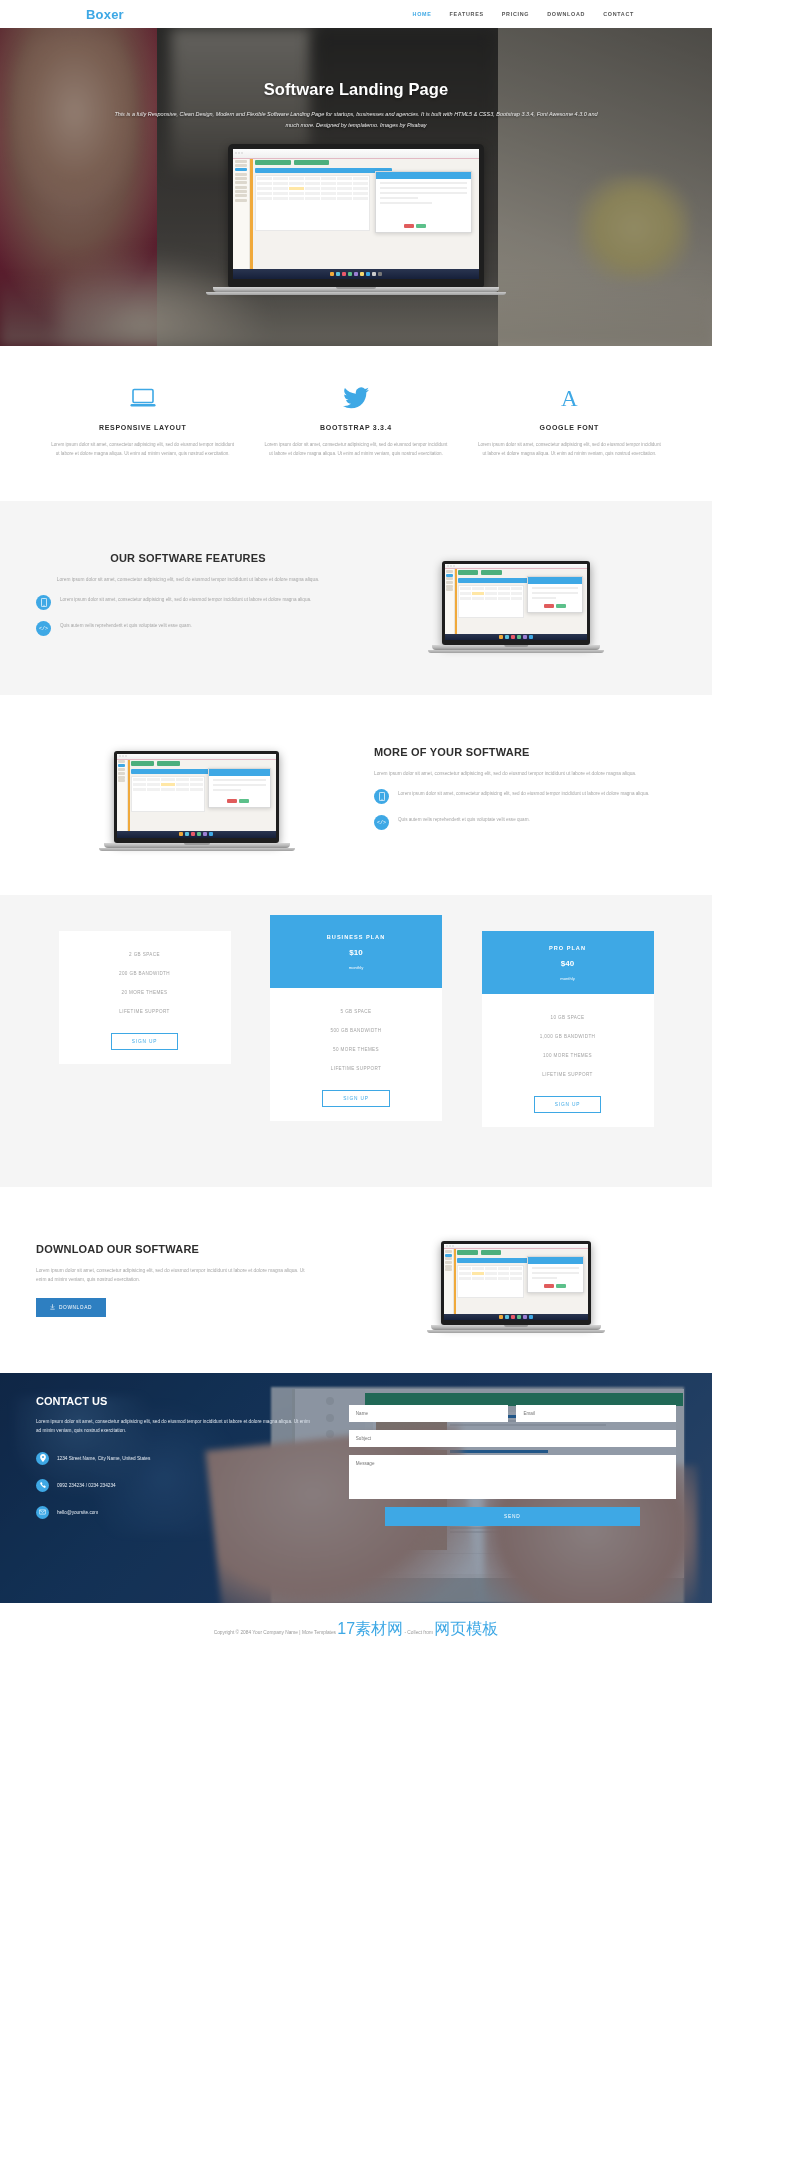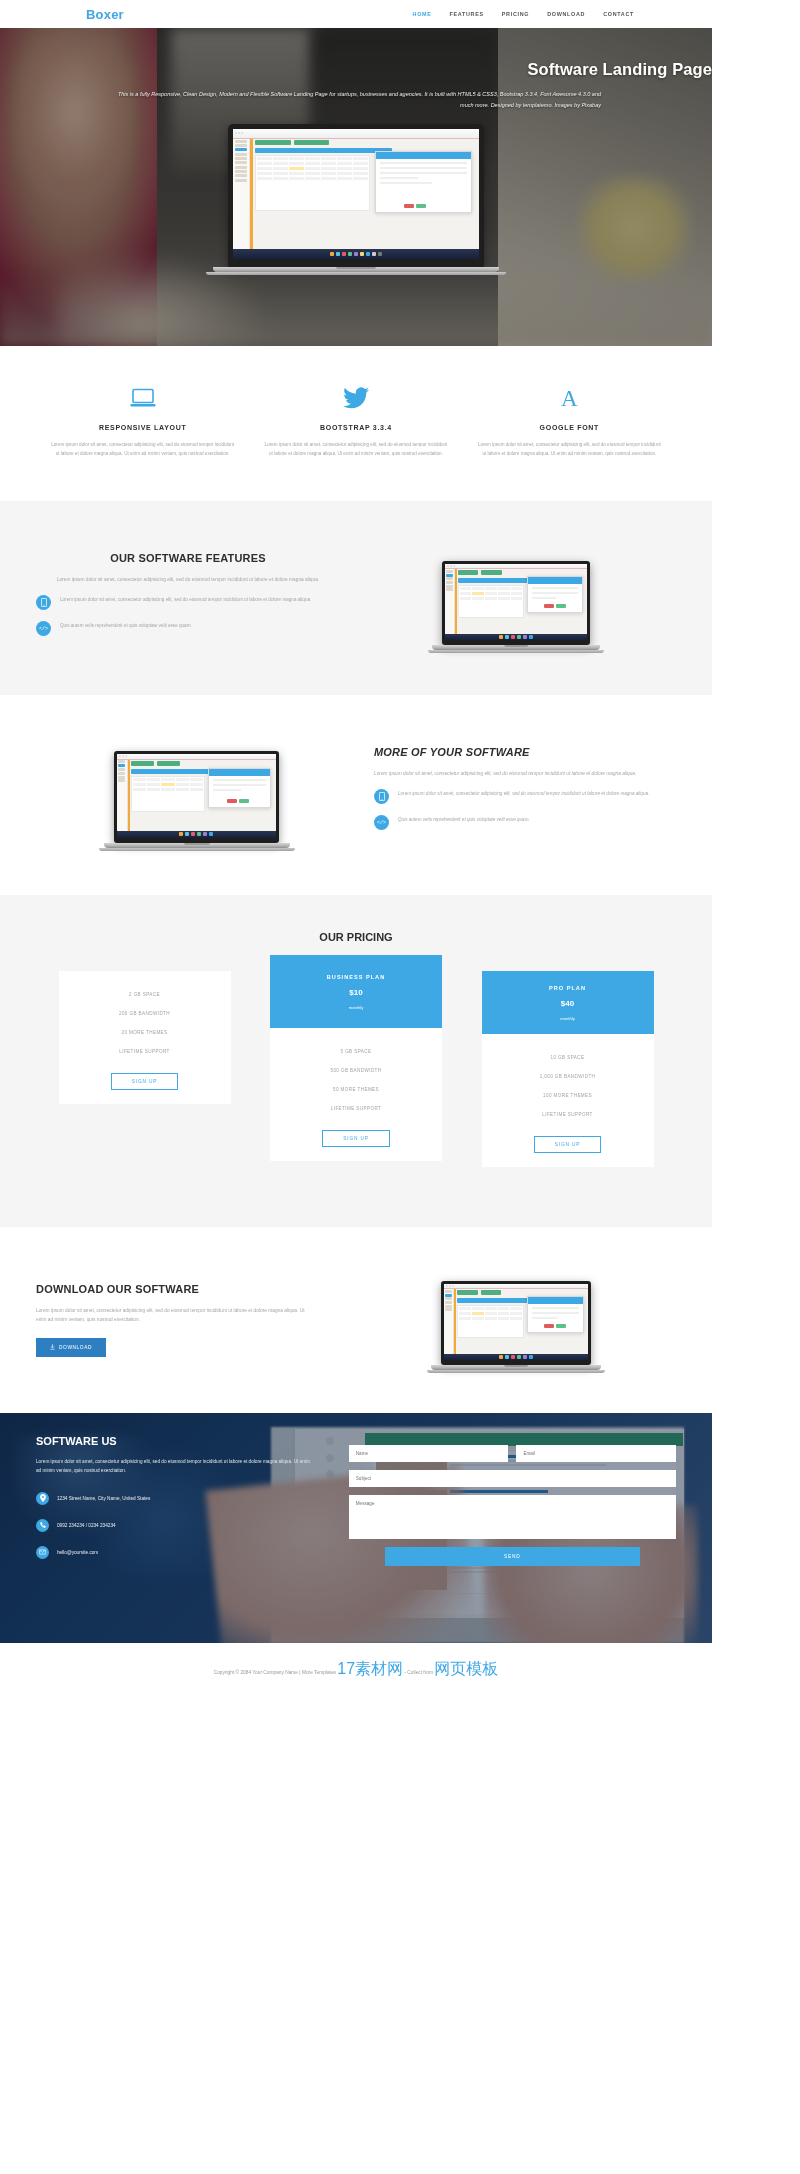--- a/index.html
+++ b/index.html
@@ -92,7 +92,7 @@
   }
   .hero-overlay { position:absolute; inset:0; background: rgba(30,30,30,.38); }
 
-  .hero-inner { position: relative; z-index: 5; text-align: right; padding-top: 32px; }
+  .hero-inner { position: relative; z-index: 5; text-align: center; padding-top: 32px; margin-top: 20px; }
   .hero h1 {
     color: #fff;
     font-size: 16.5px;

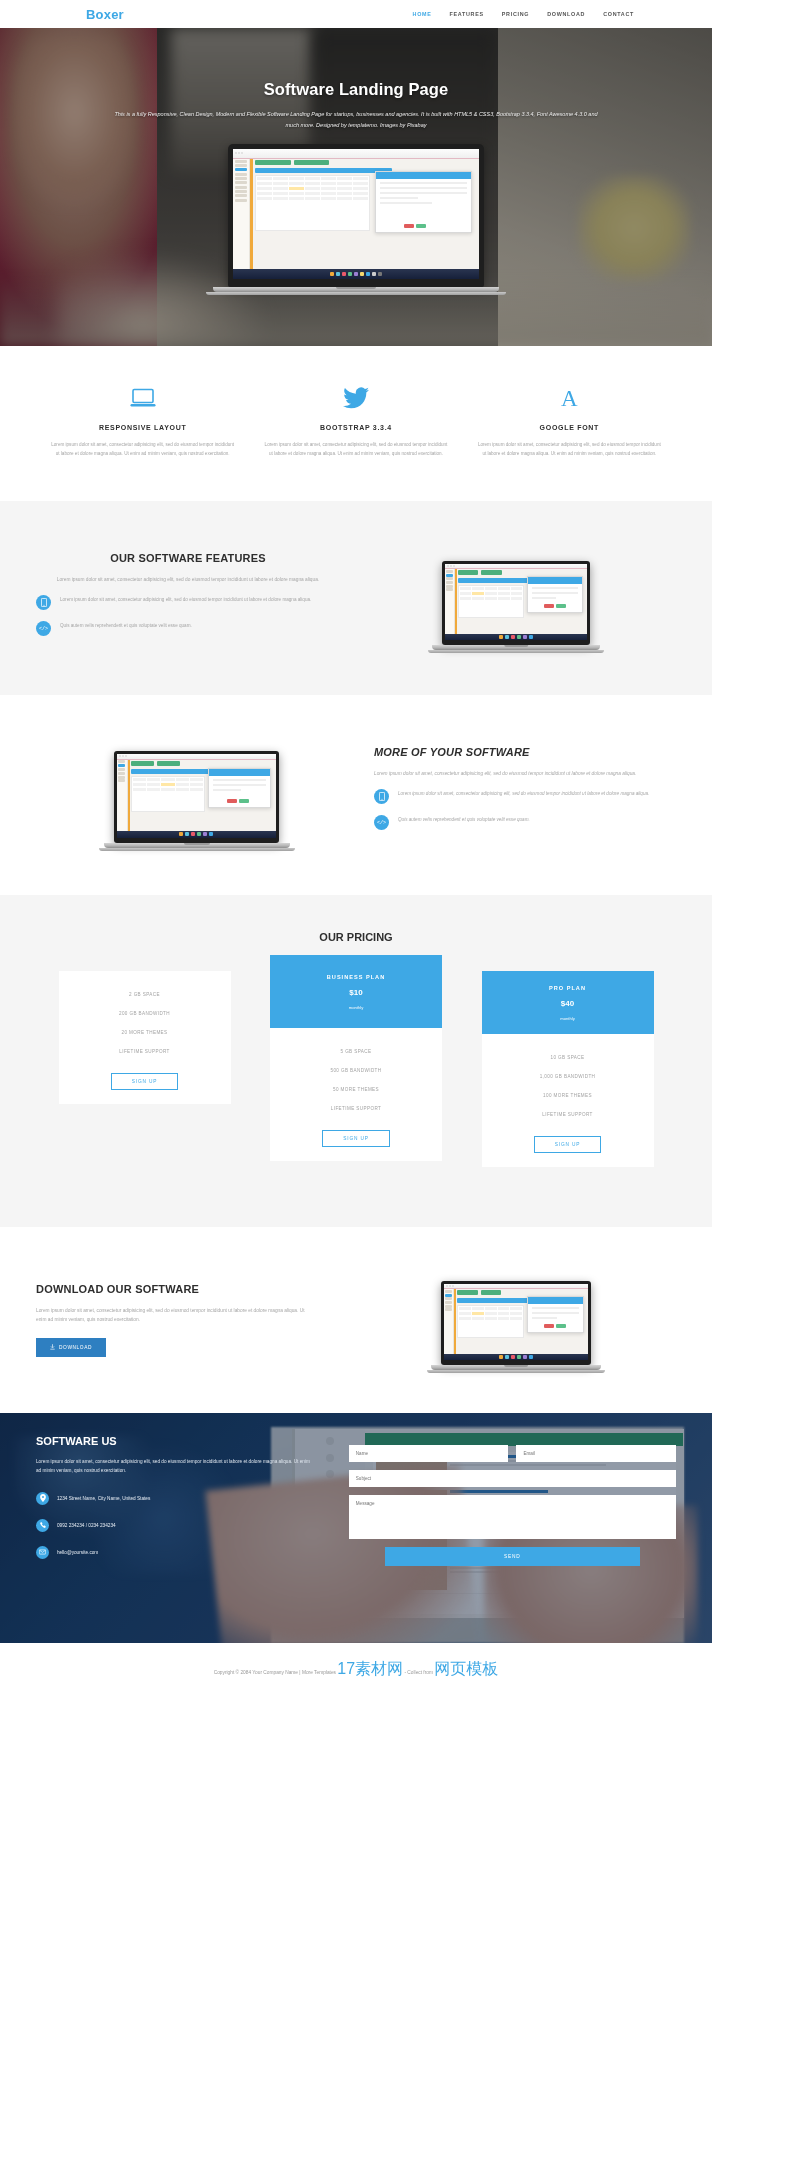--- a/index.html
+++ b/index.html
@@ -618,7 +618,7 @@
           <div class="foot" style="width:196px;margin-left:-15px;"></div>
         </div>
       </div>
-      <div class="txt" style="order:2;padding-right:0;padding-left:18px;font-style:italic;">
+      <div class="txt" style="order:2;padding-right:0;padding-left:18px;">
         <div class="sec-h2">MORE OF YOUR SOFTWARE</div>
         <div class="sec-p">Lorem ipsum dolor sit amet, consectetur adipisicing elit, sed do eiusmod tempor incididunt ut labore et dolore magna aliqua.</div>
         <div class="feat-item">

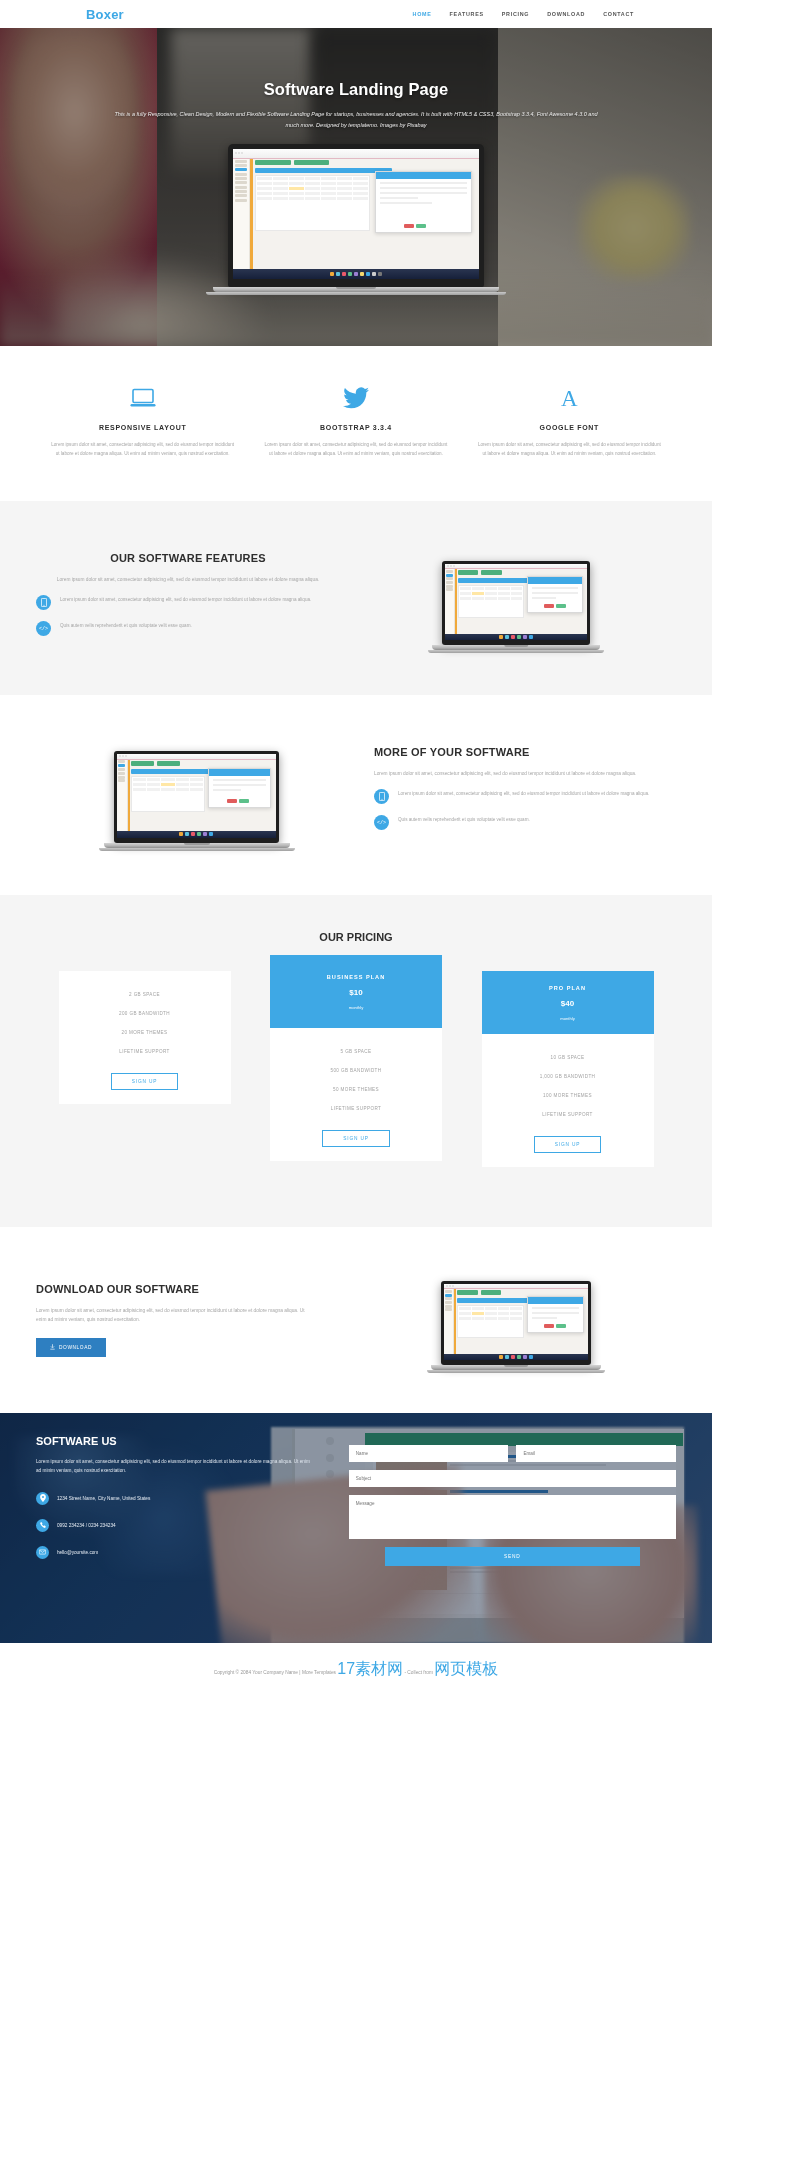--- a/index.html
+++ b/index.html
@@ -641,7 +641,6 @@
   </div>
 
   <div class="pricing">
-    <h2>OUR PRICING</h2>
     <div class="plans">
 
       <div class="plan">

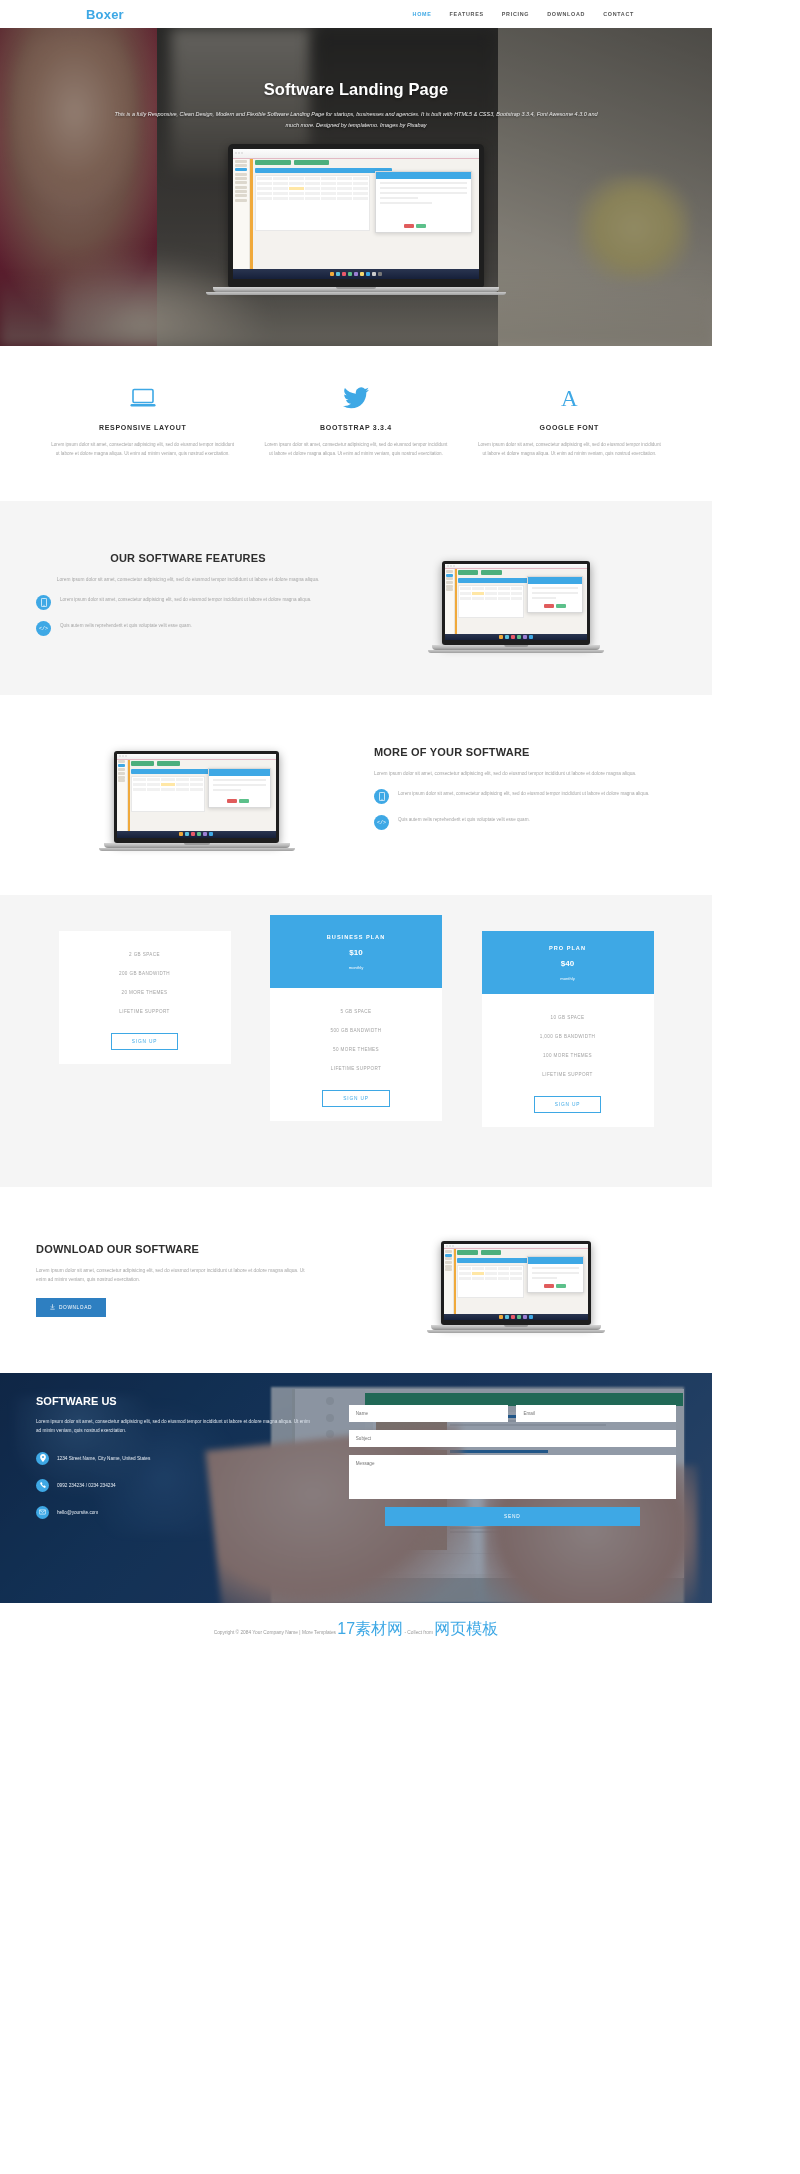--- a/index.html
+++ b/index.html
@@ -834,7 +834,7 @@
     <div class="contact-overlay"></div>
     <div class="contact-inner">
       <div class="contact-left">
-        <h2>SOFTWARE US</h2>
+        <h2>CONTACT US</h2>
         <p>Lorem ipsum dolor sit amet, consectetur adipisicing elit, sed do eiusmod tempor incididunt ut labore et dolore magna aliqua. Ut enim ad minim veniam, quis nostrud exercitation.</p>
 
         <div class="ci">

